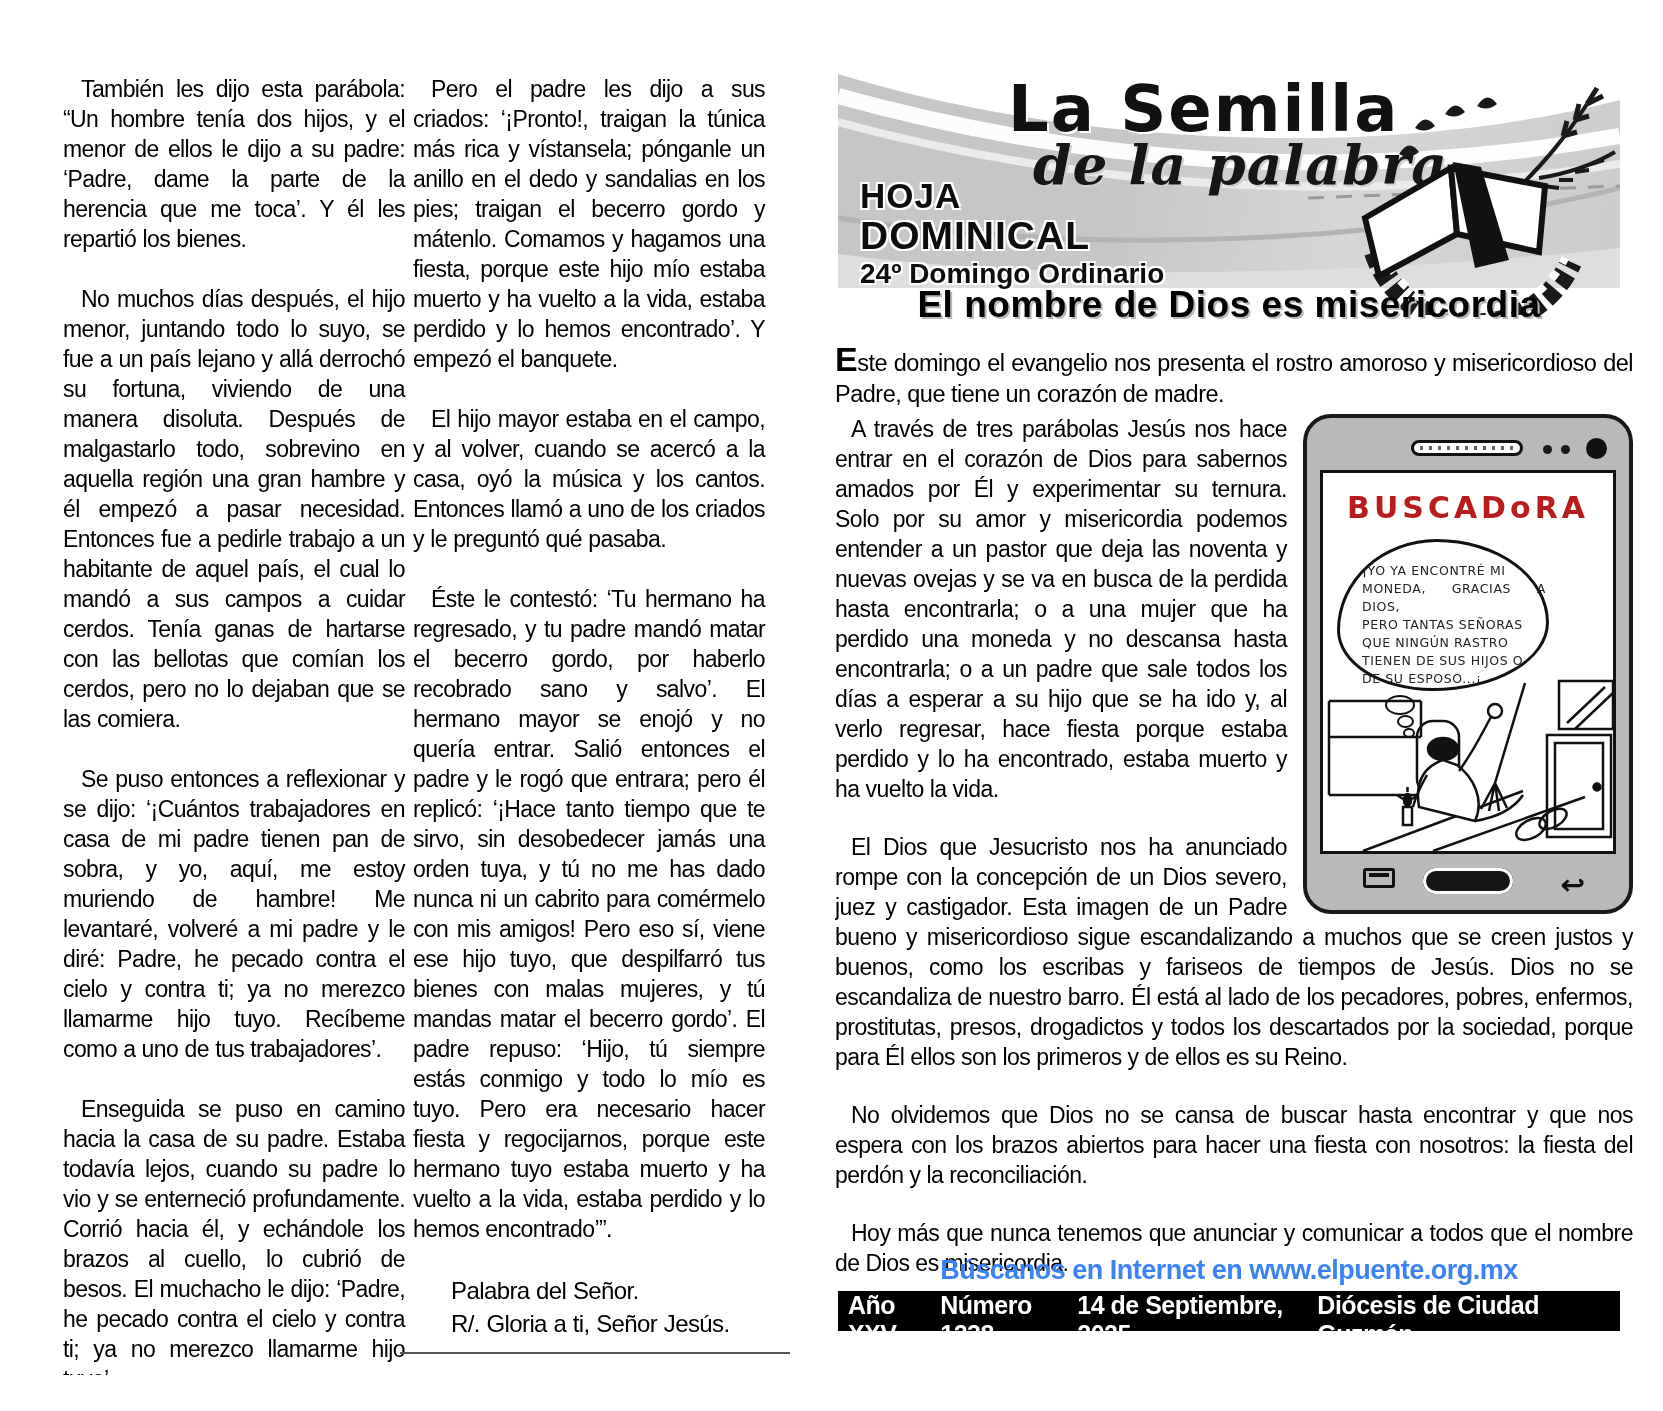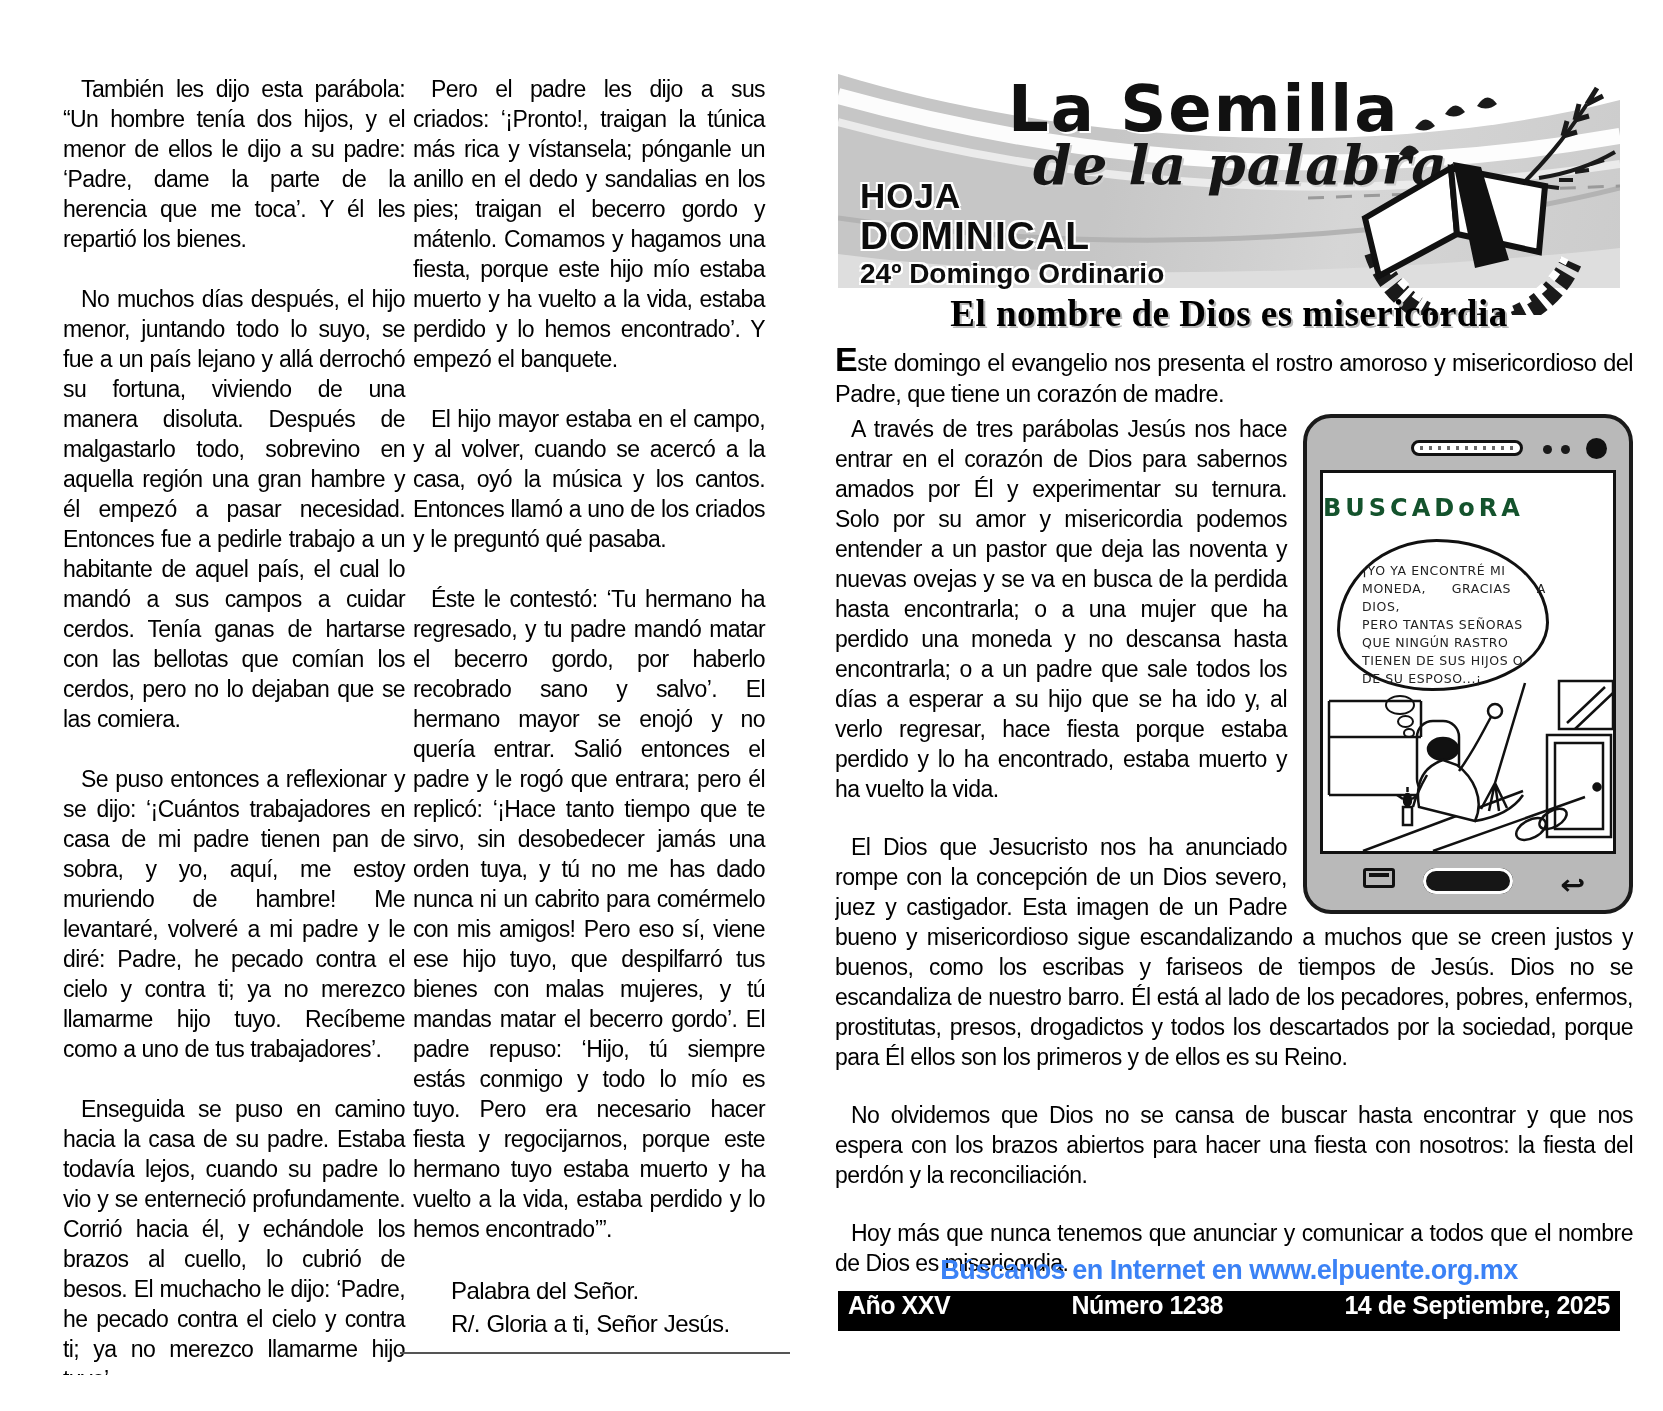--- a/index.html
+++ b/index.html
@@ -50,8 +50,8 @@
   .logo { position:absolute; left:465px; top:0; }
 
   .headline {
-    position:absolute; left:838px; top:292px; width:782px; text-align:center;
-    font-family:Liberation Serif, serif; font-weight:bold; font-size:37px;
+    position:absolute; left:838px; top:284px; width:782px; text-align:center;
+    font-family:Liberation Sans, sans-serif; font-weight:bold; font-size:37px;
     color:#000; text-shadow:2px 2px 0 #b9b9b9; letter-spacing:0.5px;
   }
   .intro {

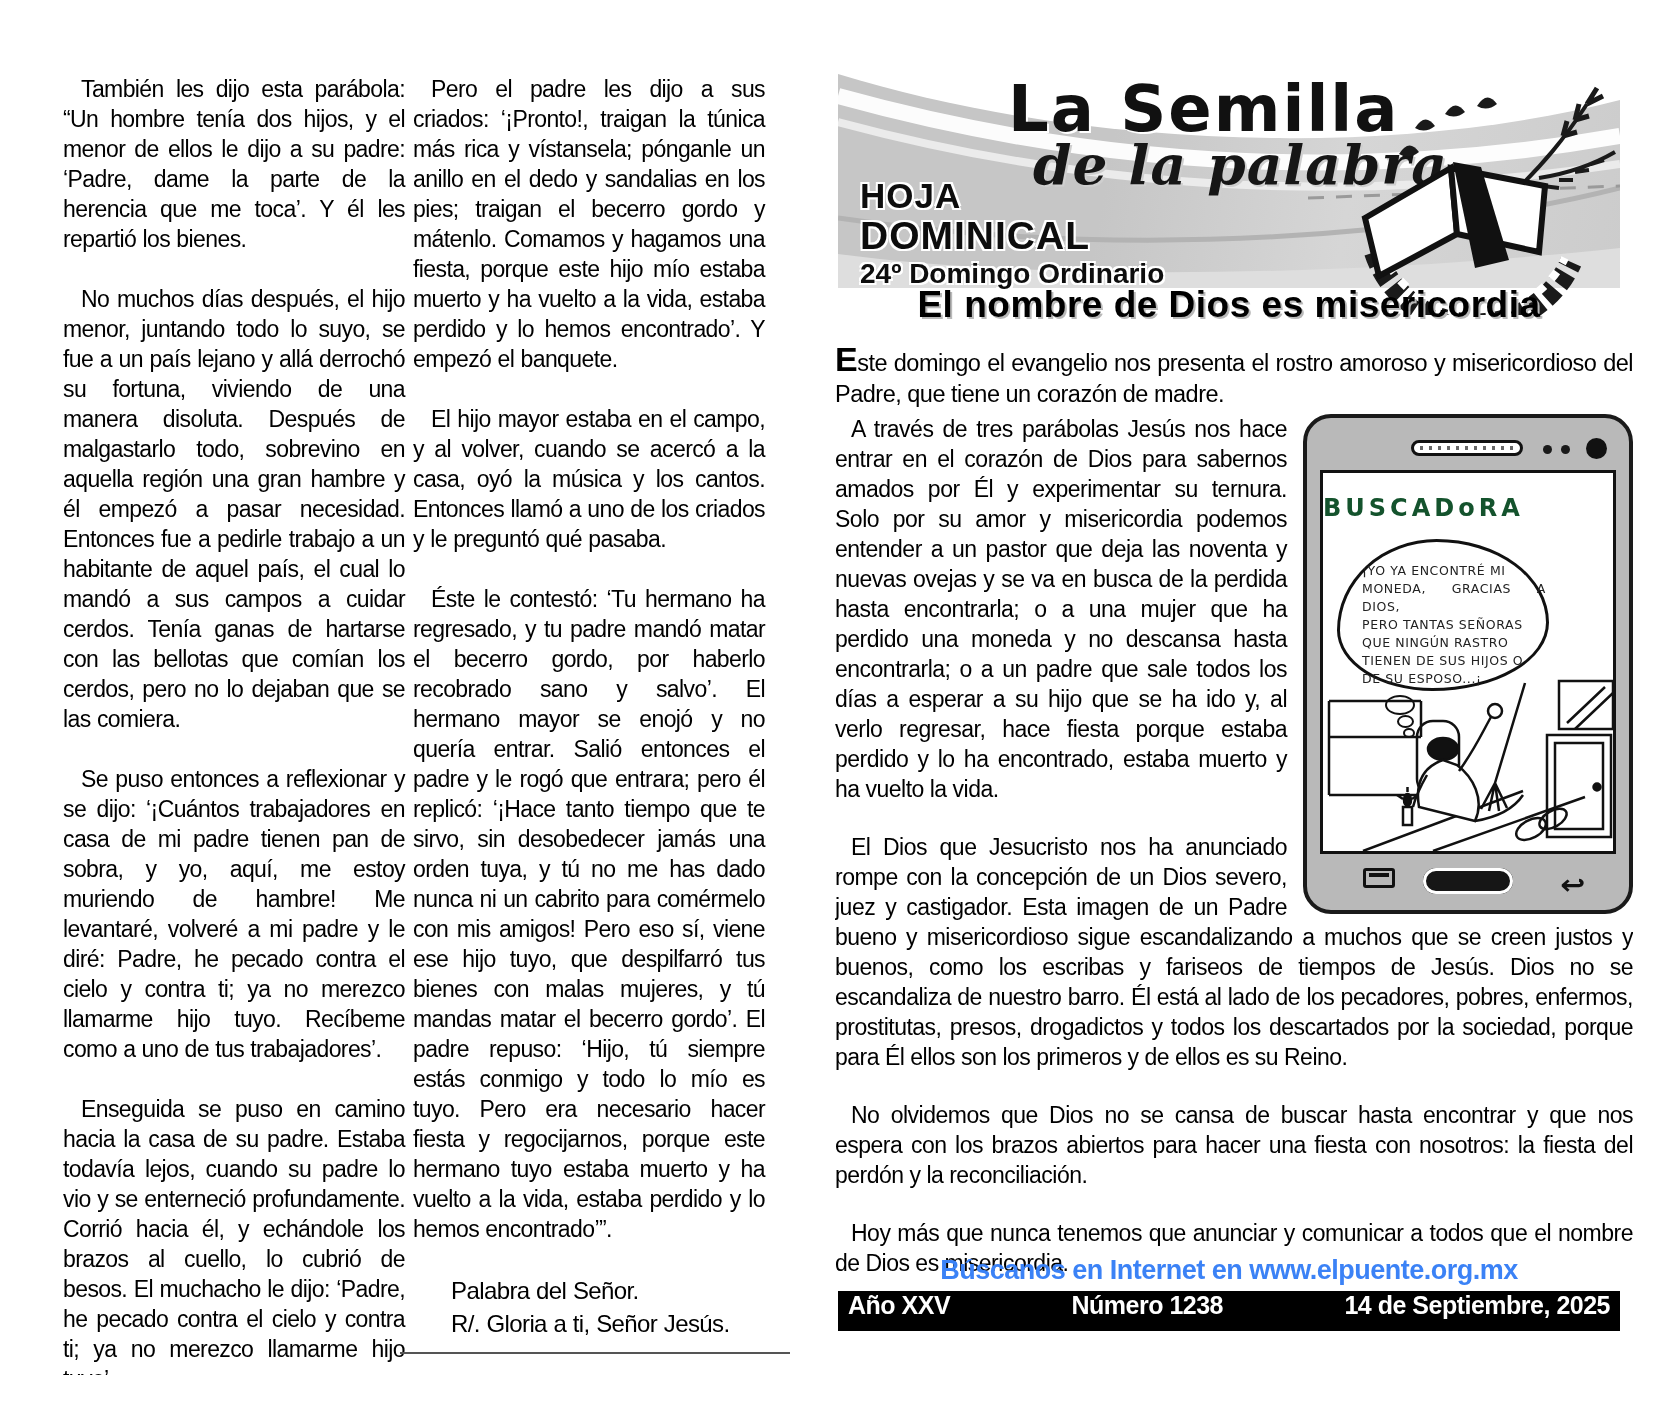--- a/index.html
+++ b/index.html
@@ -89,8 +89,8 @@
     background:#fff; border:3px solid #111; overflow:hidden;
   }
   .cartoon-title {
-    margin-top:20px; text-align:left; font-family:"DejaVu Sans",sans-serif;
-    font-weight:bold; font-size:24px; letter-spacing:4px; color:#14532d;
+    margin-top:20px; text-align:center; font-family:"DejaVu Sans",sans-serif;
+    font-weight:bold; font-size:30px; letter-spacing:4px; color:#b91c1c;
   }
   .bubble {
     position:absolute; left:14px; top:66px; width:212px; height:152px;

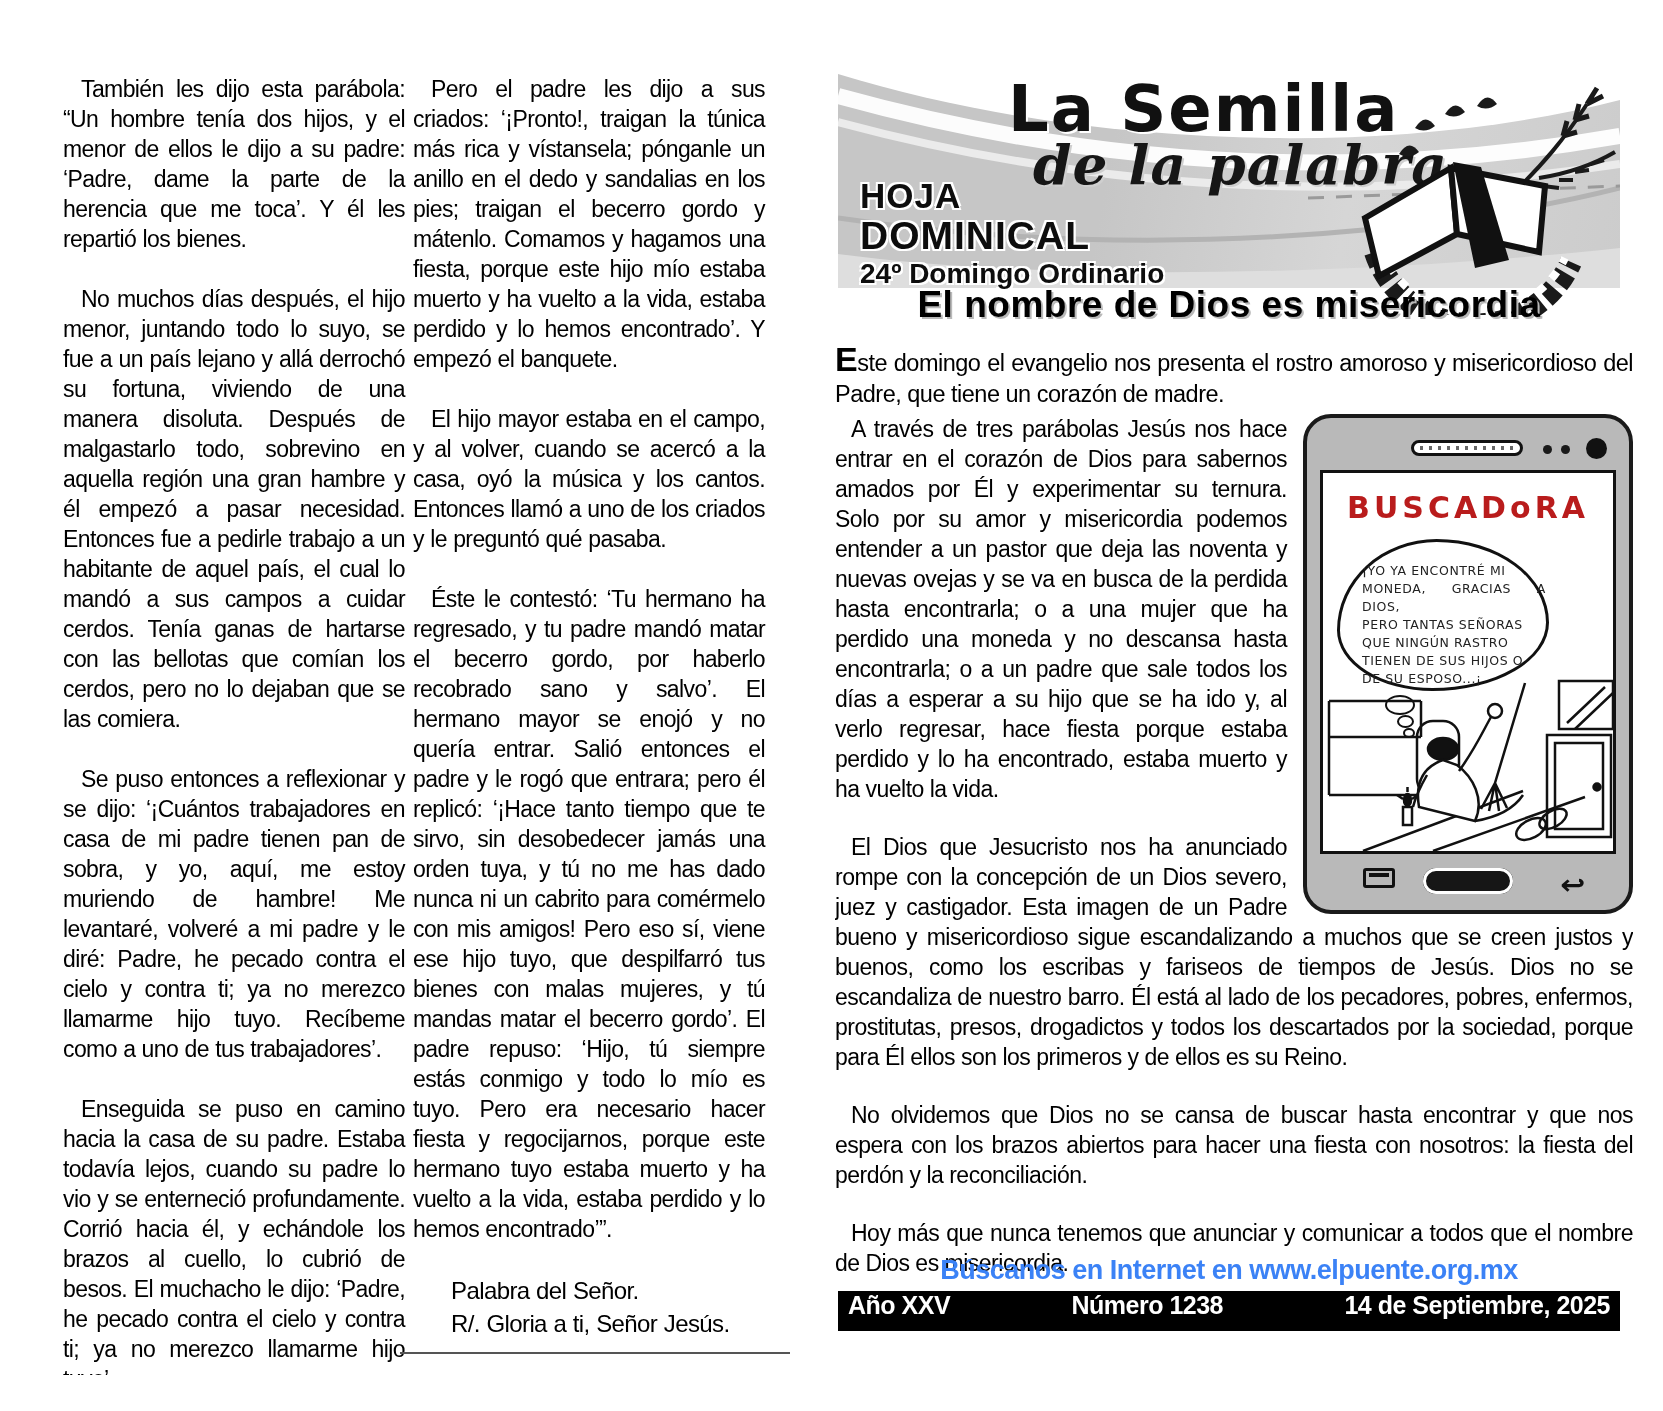--- a/index.html
+++ b/index.html
@@ -275,6 +275,7 @@
     <span>Año XXV</span>
     <span>Número 1238</span>
     <span>14 de Septiembre, 2025</span>
+    <span>Diócesis de Ciudad Guzmán</span>
   </div>
   <div class="footer-web">Búscanos en Internet en www.elpuente.org.mx</div>
 

